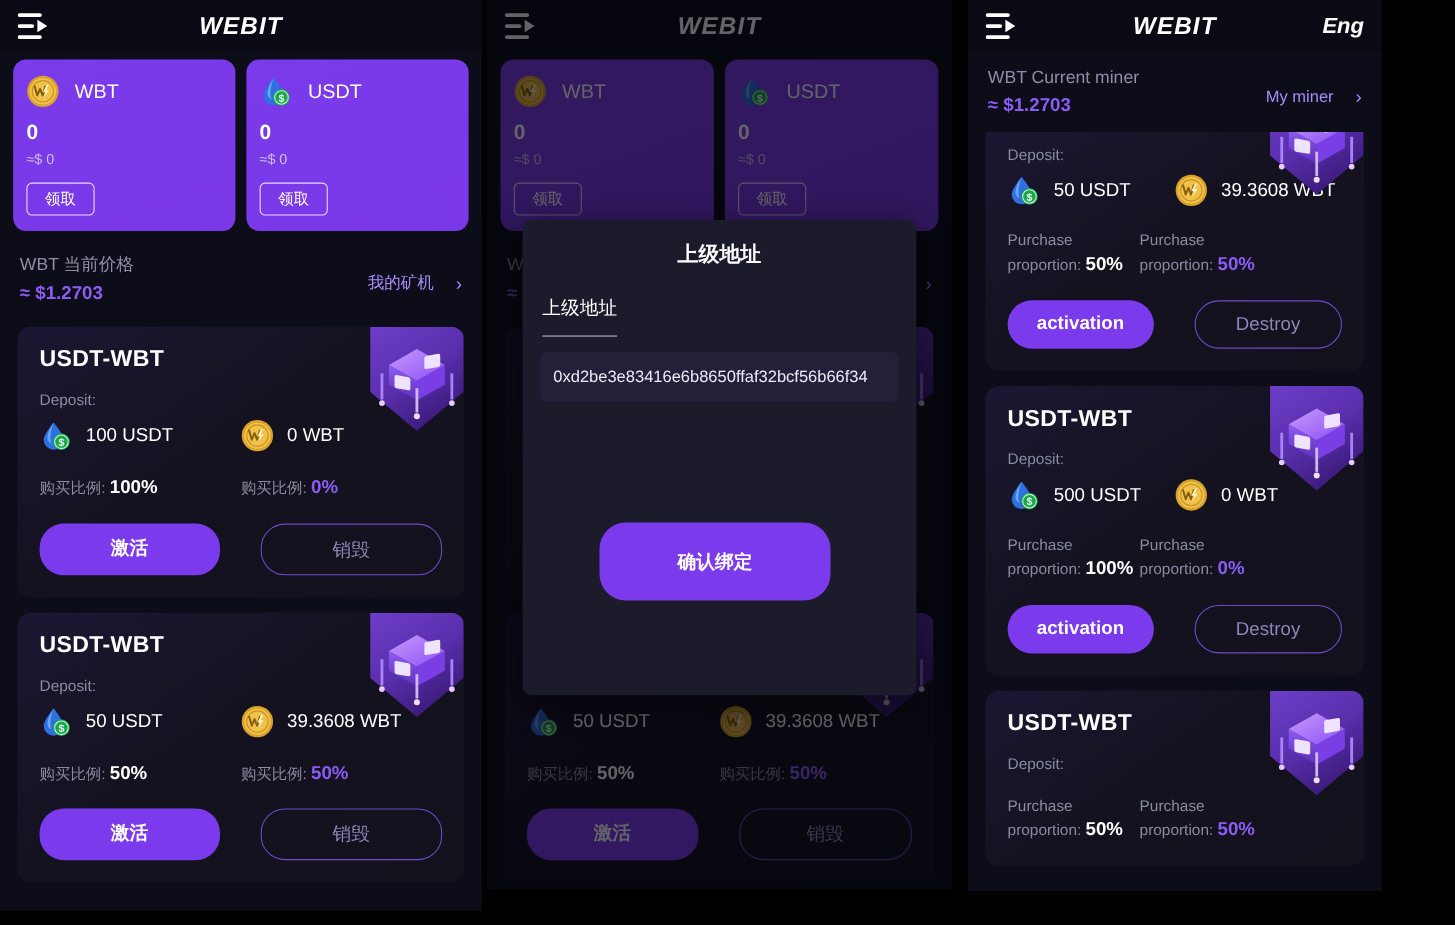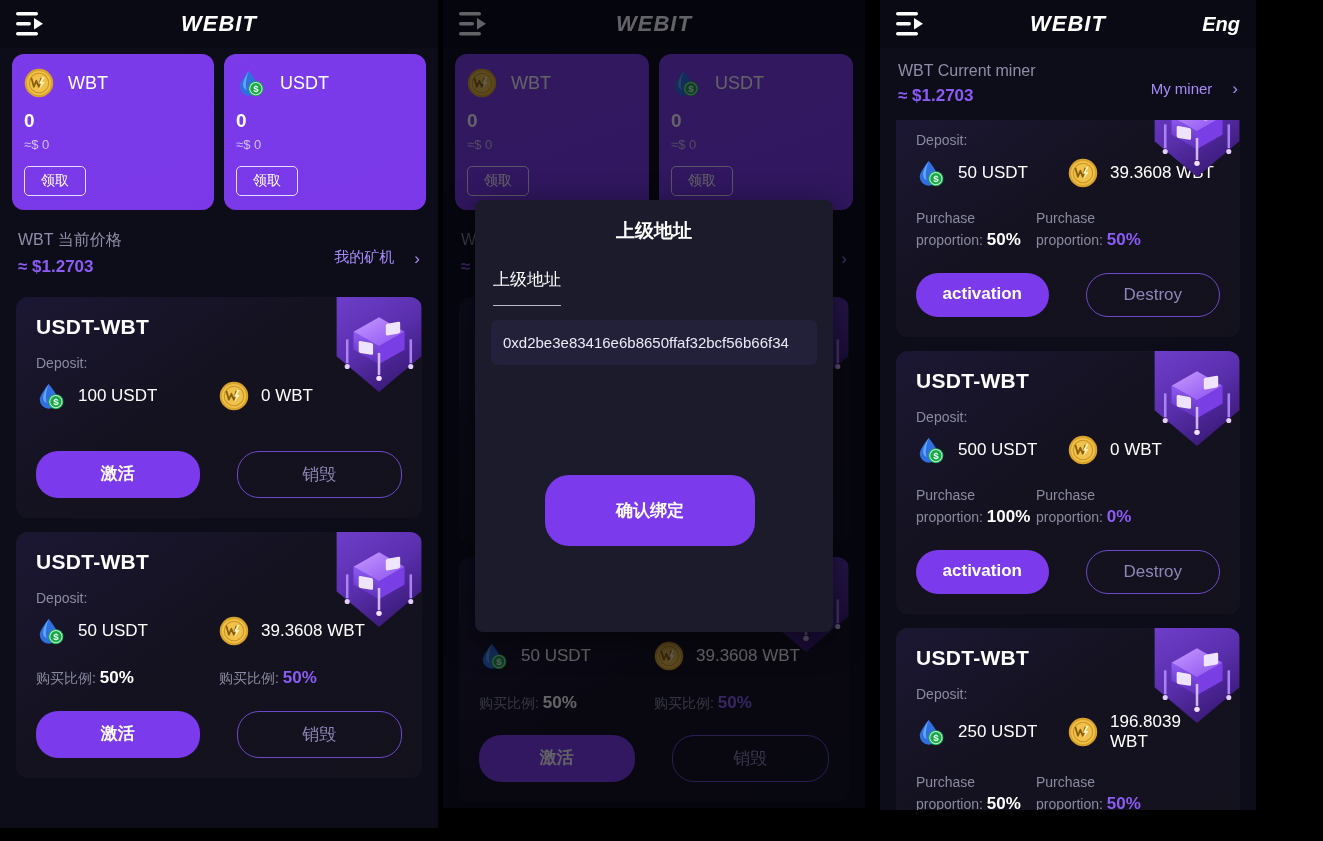--- a/index.html
+++ b/index.html
@@ -275,6 +275,10 @@
           </div>
         </div>
         <div class="prop-row">
+          <div class="prop-cell">
+            <span>购买比例:</span>
+            <span class="v">100%</span>
+          </div>
         </div>
         <div class="btn-row">
           <div class="btn btn-primary">激活</div>

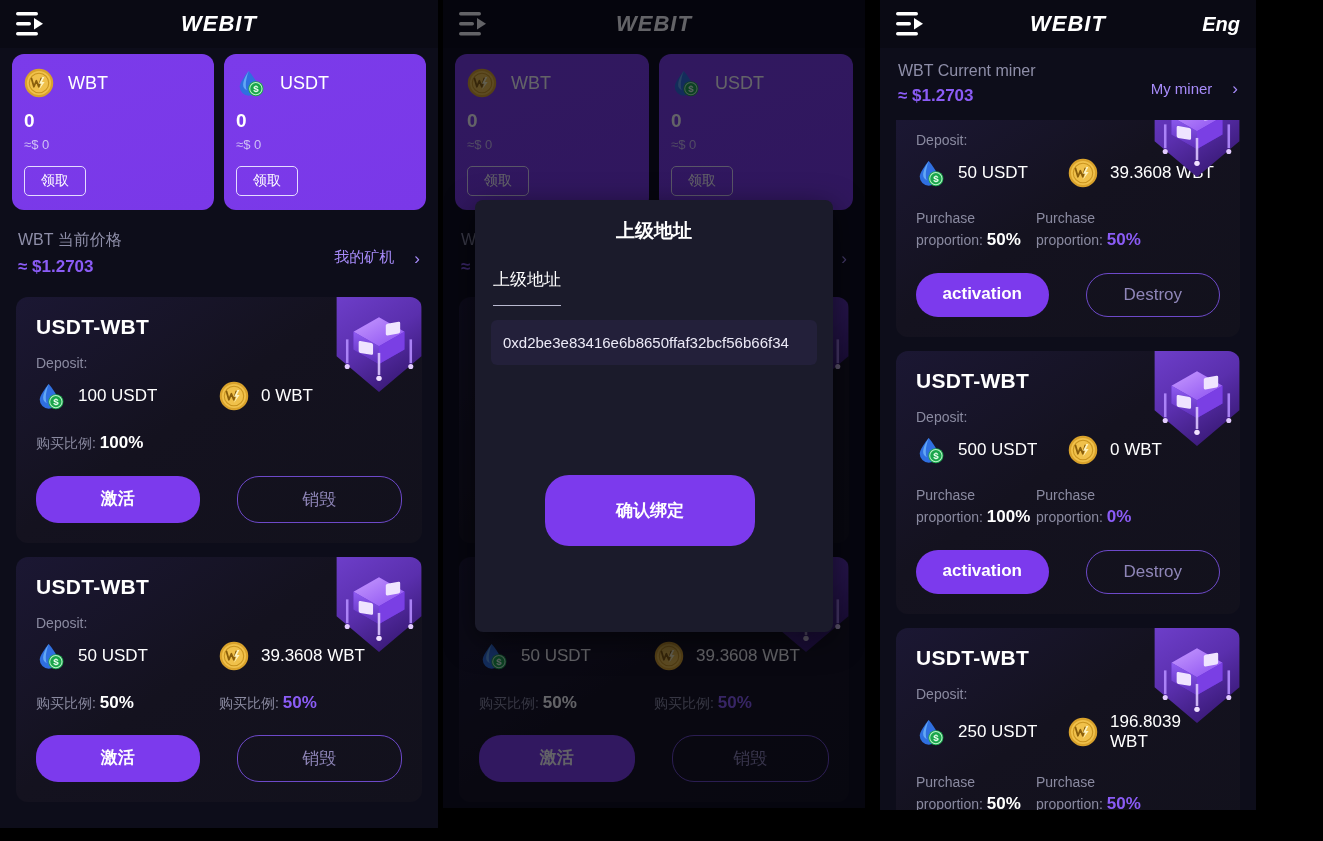--- a/index.html
+++ b/index.html
@@ -279,6 +279,10 @@
             <span>购买比例:</span>
             <span class="v">100%</span>
           </div>
+          <div class="prop-cell alt">
+            <span>购买比例:</span>
+            <span class="v">0%</span>
+          </div>
         </div>
         <div class="btn-row">
           <div class="btn btn-primary">激活</div>

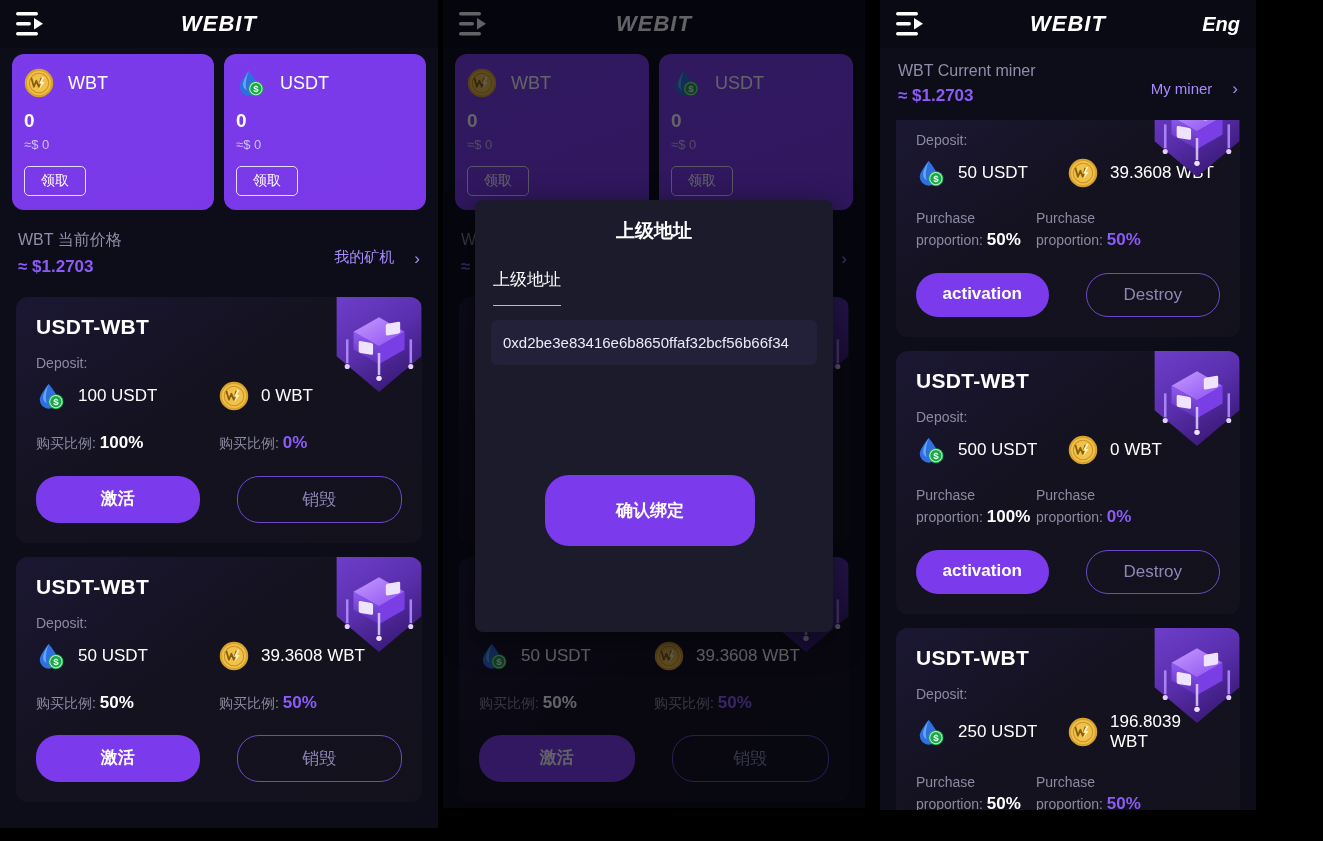--- a/index.html
+++ b/index.html
@@ -558,20 +558,6 @@
           </svg>
         <div class="pool-title">USDT-WBT</div>
         <div class="dep-label">Deposit:</div>
-        <div class="dep-row">
-          <div class="dep-cell">
-            <svg class="dep-coin">
-                <use href="#ic-usdt"></use>
-              </svg>
-            <span class="dep-val">250 USDT</span>
-          </div>
-          <div class="dep-cell">
-            <svg class="dep-coin">
-                <use href="#ic-wbt"></use>
-              </svg>
-            <span class="dep-val">196.8039 WBT</span>
-          </div>
-        </div>
         <div class="prop-row">
           <div class="prop-cell" style="max-width:120px">
             <span>Purchase proportion:</span>

